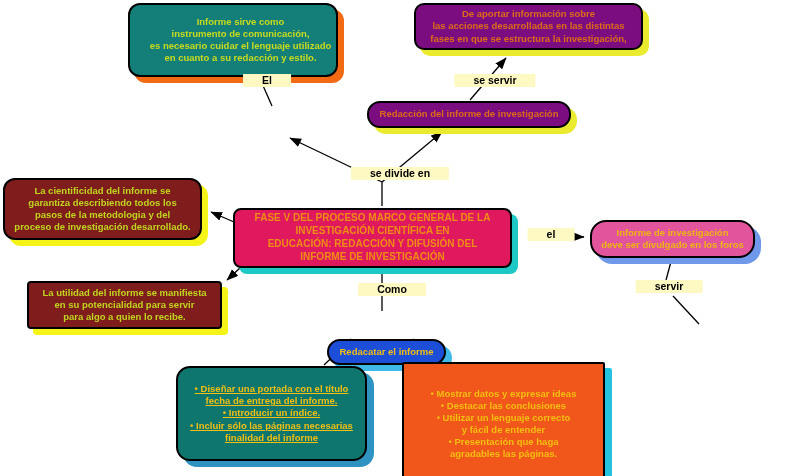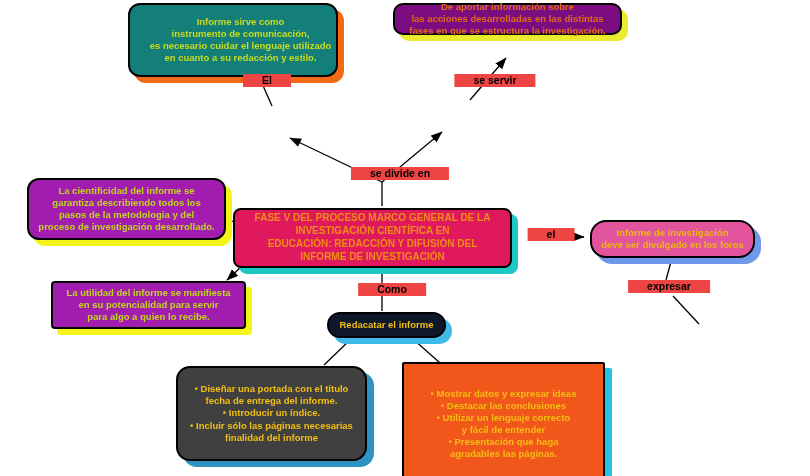--- a/index.html
+++ b/index.html
@@ -59,7 +59,7 @@
 es necesario cuidar el lenguaje utilizado
 en cuanto a su redacción y estilo.</div>
 
-  <div class="node purple" style="left:393px;top:3px;width:229px;height:32px;border-radius:10px;">De aportar información sobre
+  <div class="node purple" style="left:414px;top:3px;width:229px;height:47px;border-radius:10px;">De aportar información sobre
 las acciones desarrolladas en las distintas
 fases en que se estructura la investigación,</div>
 

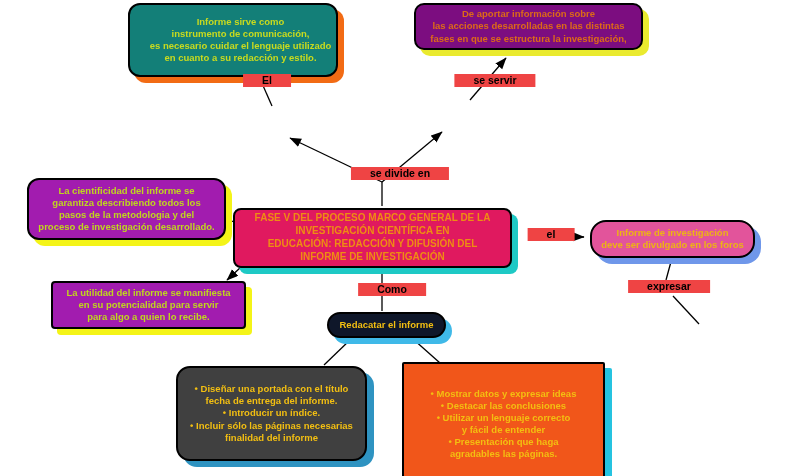--- a/index.html
+++ b/index.html
@@ -23,7 +23,7 @@
   .orange-r {background:#F1561A;color:#F3BF11;box-shadow:7px 6px 0 0 #25C3E0;}
   .lbl{
     position:absolute;transform:translateX(-50%);font-weight:bold;font-size:10.5px;
-    color:#000;background:#ef4444;padding:0 19px;line-height:1.2;
+    color:#000;background:#fef9c3;padding:0 19px;line-height:1.2;
   }
 </style>
 </head>

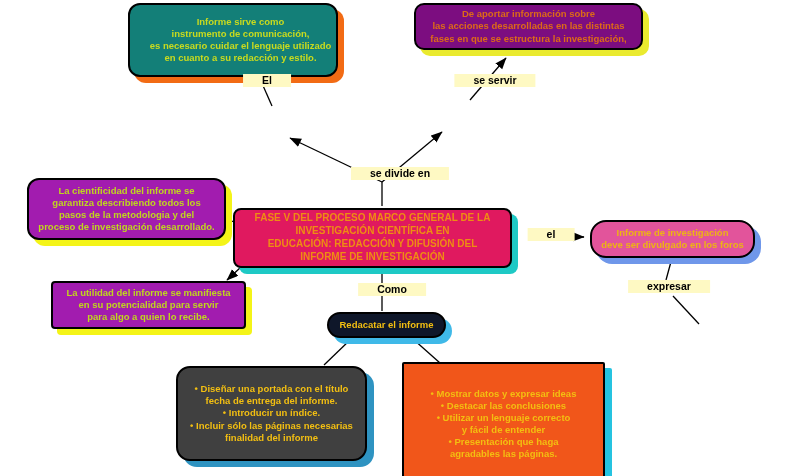--- a/index.html
+++ b/index.html
@@ -64,6 +64,7 @@
 fases en que se estructura la investigación,</div>
 
 
+  <div class="node purple" style="left:367px;top:101px;width:204px;height:27px;border-radius:13px;">Redacción del informe de investigación</div>
 
   <div class="node magenta" style="left:233px;top:208px;width:279px;height:60px;border-radius:8px;font-size:10px;">FASE V DEL PROCESO MARCO GENERAL DE LA
 INVESTIGACIÓN CIENTÍFICA EN

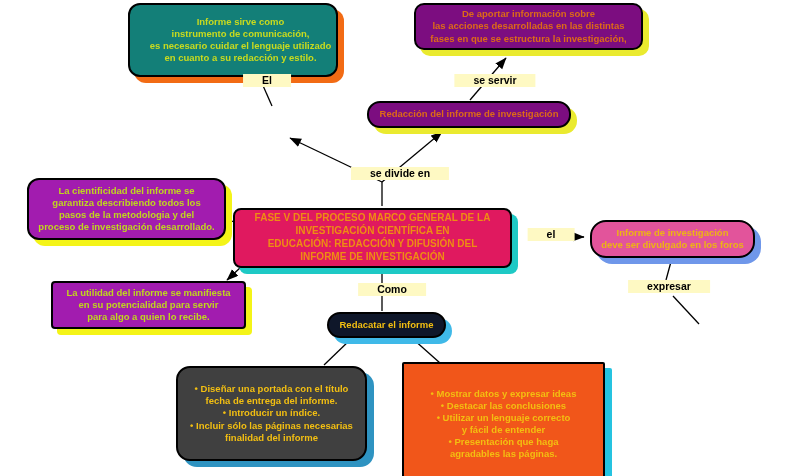--- a/index.html
+++ b/index.html
@@ -16,7 +16,7 @@
   .teal   {background:#137F78;color:#C9DB1E;box-shadow:6px 6px 0 0 #F26B14;}
   .purple {background:#7C0D80;color:#DE6B16;box-shadow:6px 6px 0 0 #EAEA2F;}
   .magenta{background:#E0195F;color:#EE8D13;box-shadow:6px 6px 0 0 #1EC9C5;}
-  .blue   {background:#a21caf;color:#C0D61E;box-shadow:6px 6px 0 0 #F4F418;margin-left:24px;}
+  .blue   {background:#7f1d1d;color:#C0D61E;box-shadow:6px 6px 0 0 #F4F418;}
   .pink   {background:#E2549B;color:#EDB513;box-shadow:6px 6px 0 0 #6F97EA;}
   .orange-sm{background:#0f172a;color:#F3BF11;box-shadow:6px 6px 0 0 #3FB9E8;}
   .orange-l {background:#404040;color:#F3BF11;box-shadow:7px 6px 0 0 #2E93C1;}

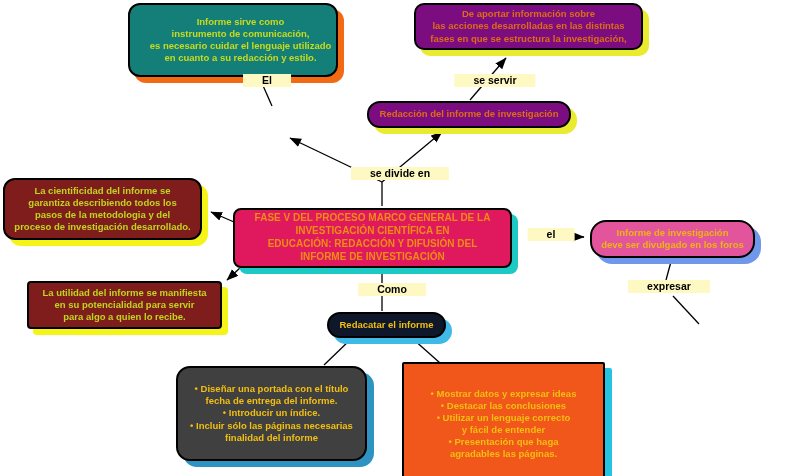--- a/index.html
+++ b/index.html
@@ -107,7 +107,7 @@
 
   <div class="lbl" style="left:551px;top:228px;">el</div>
 
-  <div class="lbl" style="left:669px;top:280px;">expresar</div>
+  <div class="lbl" style="left:669px;top:280px;">servir</div>
 
   <div class="lbl" style="left:380px;top:283px;margin-left:12px;">Como</div>
 

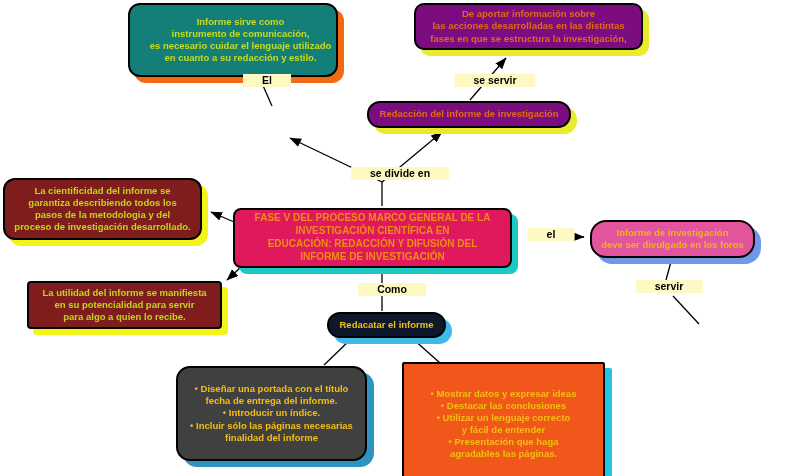--- a/index.html
+++ b/index.html
@@ -18,7 +18,7 @@
   .magenta{background:#E0195F;color:#EE8D13;box-shadow:6px 6px 0 0 #1EC9C5;}
   .blue   {background:#7f1d1d;color:#C0D61E;box-shadow:6px 6px 0 0 #F4F418;}
   .pink   {background:#E2549B;color:#EDB513;box-shadow:6px 6px 0 0 #6F97EA;}
-  .orange-sm{background:#0f172a;color:#F3BF11;box-shadow:6px 6px 0 0 #3FB9E8;}
+  .orange-sm{background:#1d4ed8;color:#F3BF11;box-shadow:6px 6px 0 0 #3FB9E8;margin-top:27px;}
   .orange-l {background:#404040;color:#F3BF11;box-shadow:7px 6px 0 0 #2E93C1;}
   .orange-r {background:#F1561A;color:#F3BF11;box-shadow:7px 6px 0 0 #25C3E0;}
   .lbl{

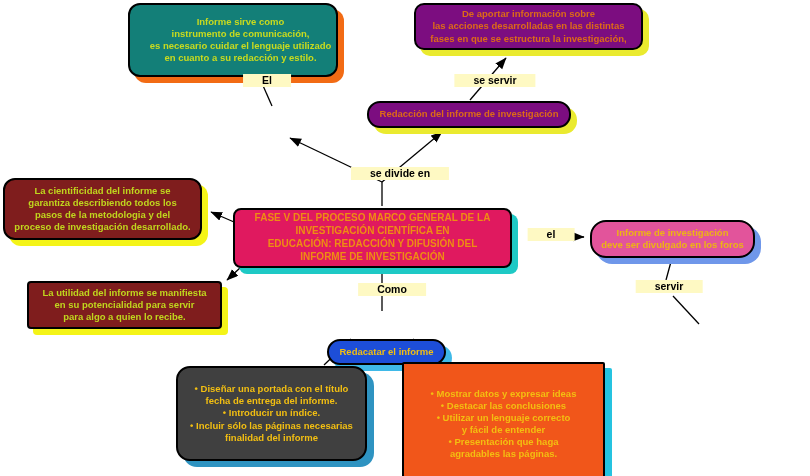--- a/index.html
+++ b/index.html
@@ -19,7 +19,7 @@
   .blue   {background:#7f1d1d;color:#C0D61E;box-shadow:6px 6px 0 0 #F4F418;}
   .pink   {background:#E2549B;color:#EDB513;box-shadow:6px 6px 0 0 #6F97EA;}
   .orange-sm{background:#1d4ed8;color:#F3BF11;box-shadow:6px 6px 0 0 #3FB9E8;margin-top:27px;}
-  .orange-l {background:#404040;color:#F3BF11;box-shadow:7px 6px 0 0 #2E93C1;}
+  .orange-l {background:#0f766e;color:#F3BF11;box-shadow:7px 6px 0 0 #2E93C1;text-decoration:underline;}
   .orange-r {background:#F1561A;color:#F3BF11;box-shadow:7px 6px 0 0 #25C3E0;}
   .lbl{
     position:absolute;transform:translateX(-50%);font-weight:bold;font-size:10.5px;

